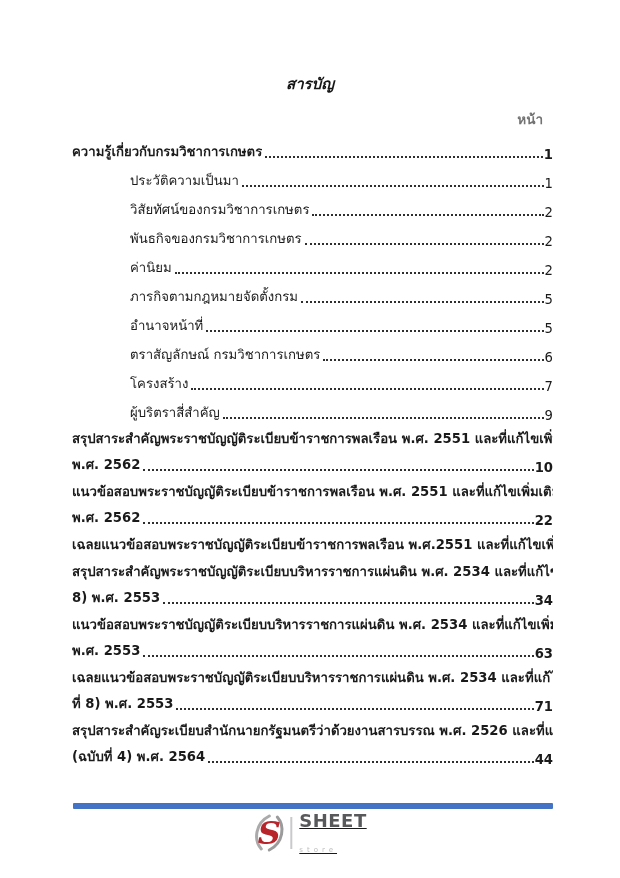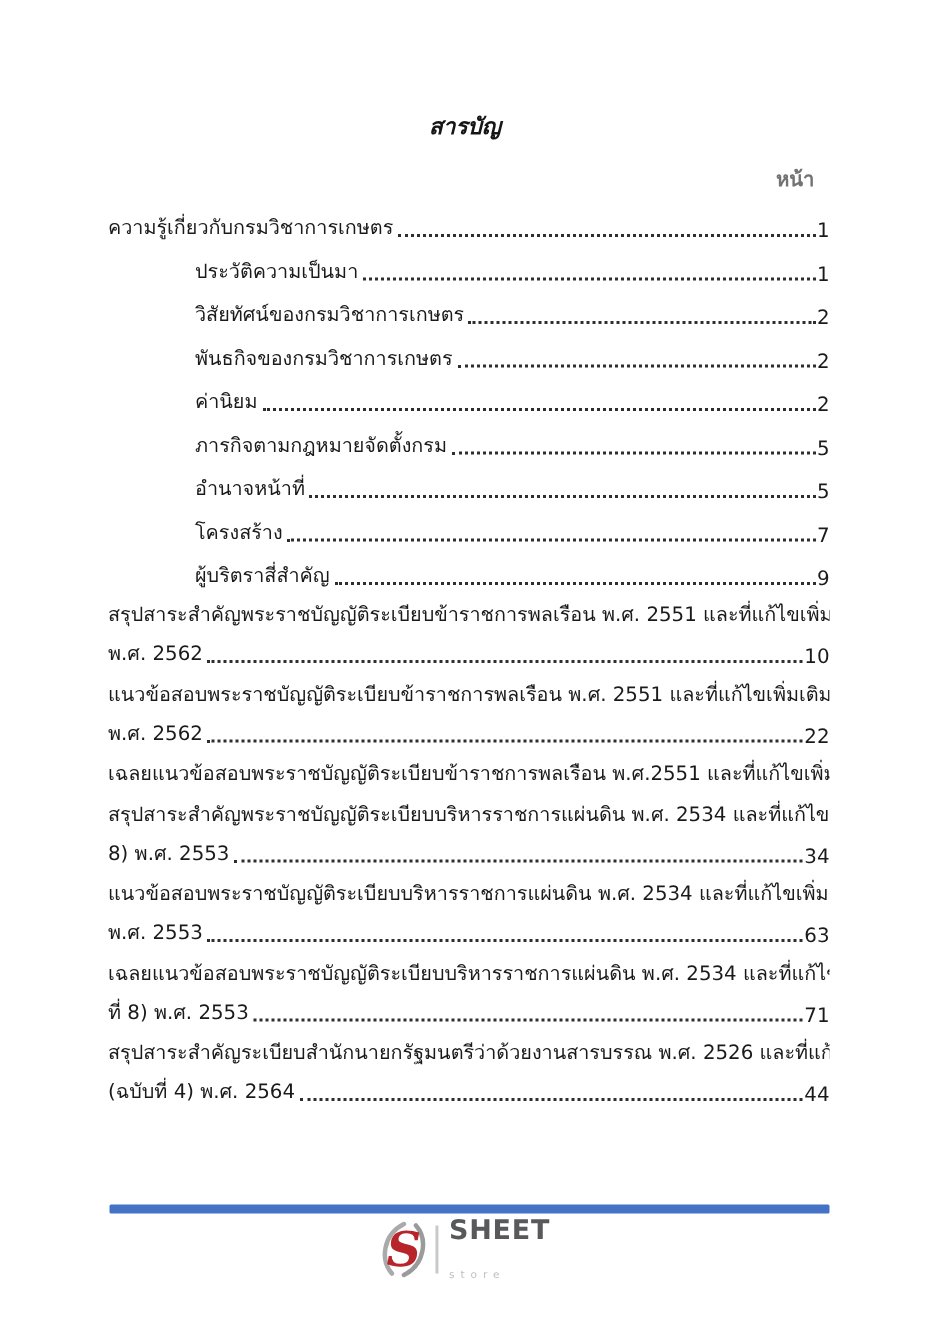--- a/index.html
+++ b/index.html
@@ -27,7 +27,7 @@
     position:absolute;top:133px;left:72px;right:67px;
   }
   .entry{font-size:13.2px;}
-  .entry.bold{font-weight:400;}
+  .entry.bold{font-weight:700;}
   .entry.indent{padding-left:58px;}
   .entry.multi{margin-bottom:1px;}
   .line{display:flex;align-items:flex-end;}

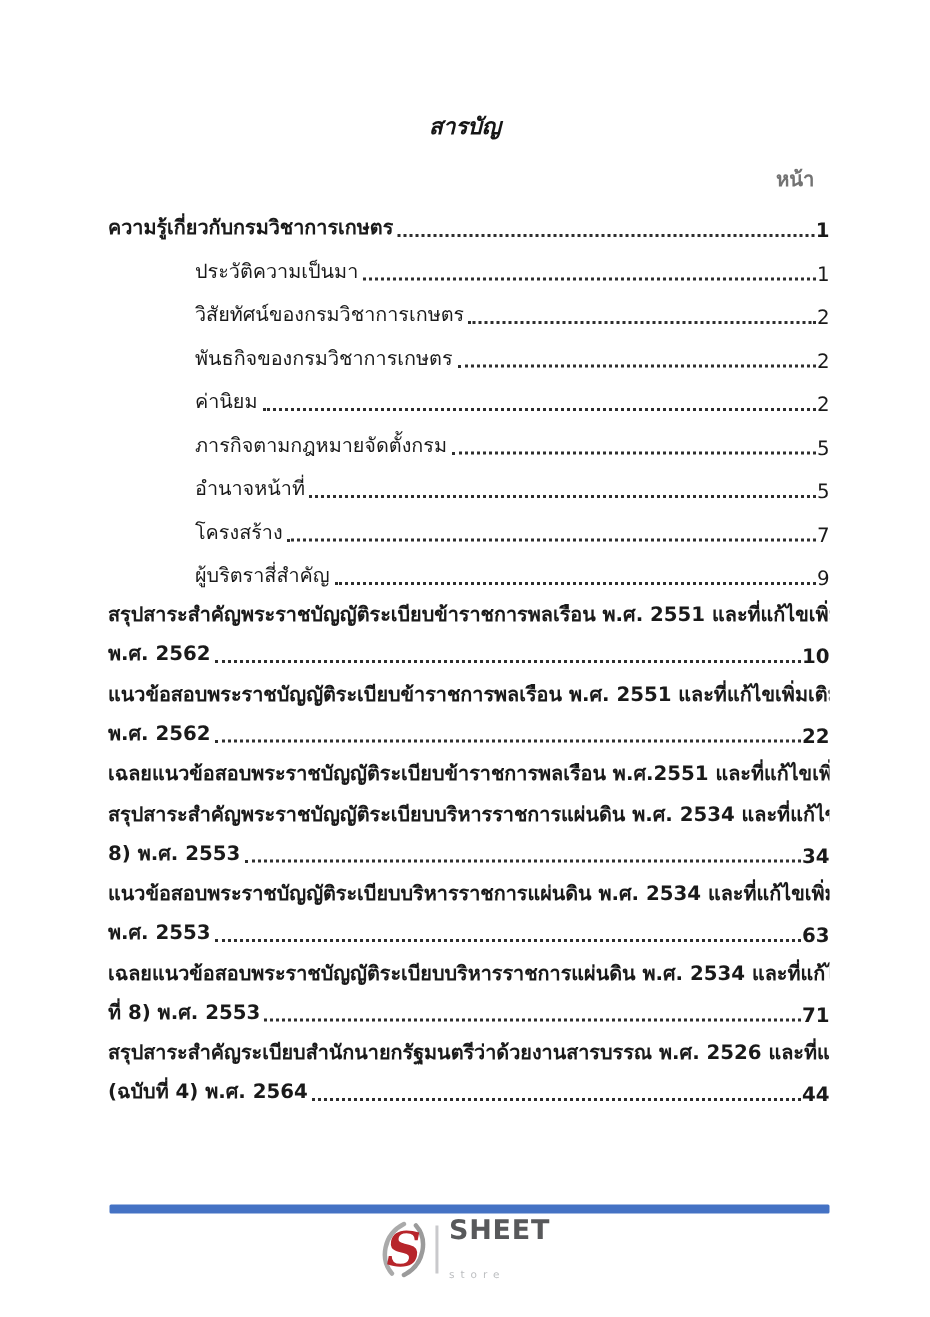--- a/index.html
+++ b/index.html
@@ -122,6 +122,13 @@
       </div>
       <div class="entry indent single">
         <div class="line with-leader">
+          <span class="t">ตราสัญลักษณ์ กรมวิชาการเกษตร</span>
+          <span class="leader"></span>
+          <span class="pg">6</span>
+        </div>
+      </div>
+      <div class="entry indent single">
+        <div class="line with-leader">
           <span class="t">โครงสร้าง</span>
           <span class="leader"></span>
           <span class="pg">7</span>

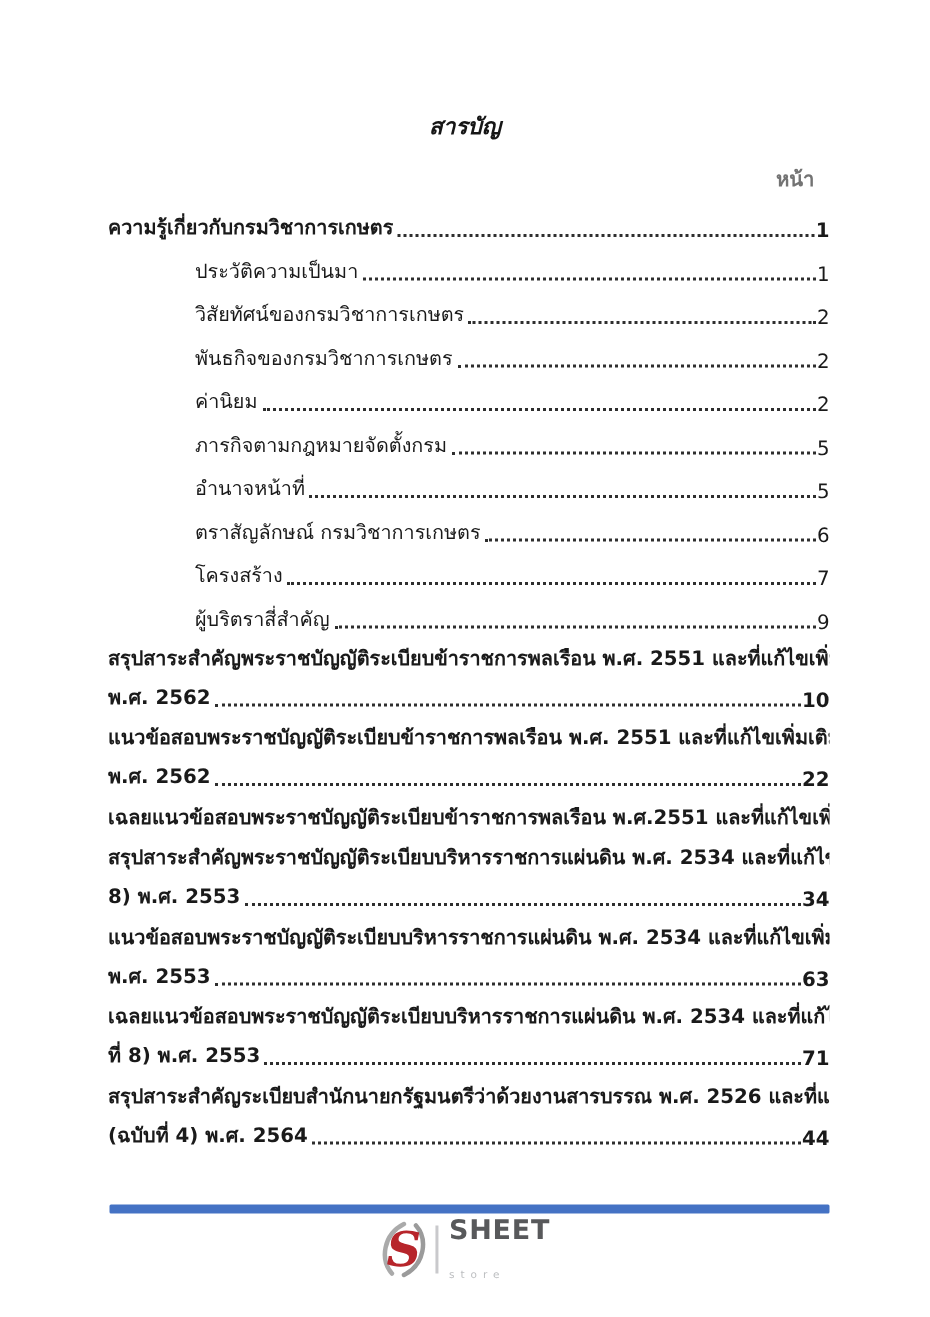--- a/index.html
+++ b/index.html
@@ -51,7 +51,7 @@
   }
   .s-icon{display:block;margin-right:5px;}
   .logo-divider{width:2px;height:32px;background:#c9c9cc;margin-right:7px;}
-  .logo-text{display:flex;flex-direction:column;}
+  .logo-text{display:flex;flex-direction:column;text-decoration:underline;}
   .brand{
     font-size:18px;font-weight:700;color:#58595B;
     letter-spacing:0.5px;line-height:18px;

